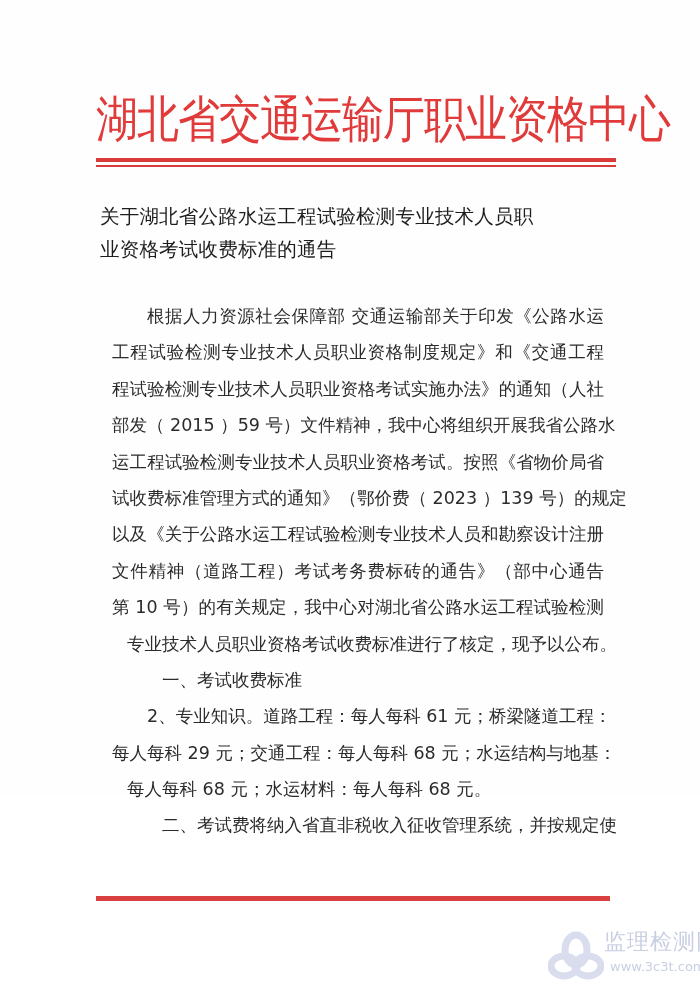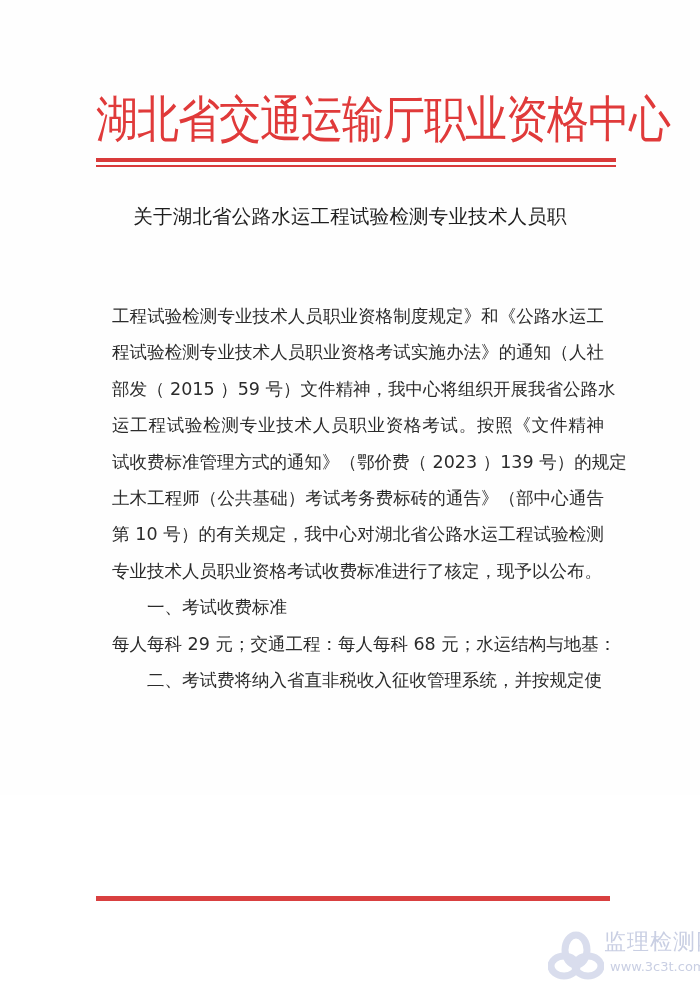--- a/index.html
+++ b/index.html
@@ -63,7 +63,6 @@
       left: 100px;
       top: 200px;
       width: 500px;
-      text-align: center;
       font-family: "DejaVu Sans", sans-serif;
       font-size: 19.5px;
       line-height: 33px;

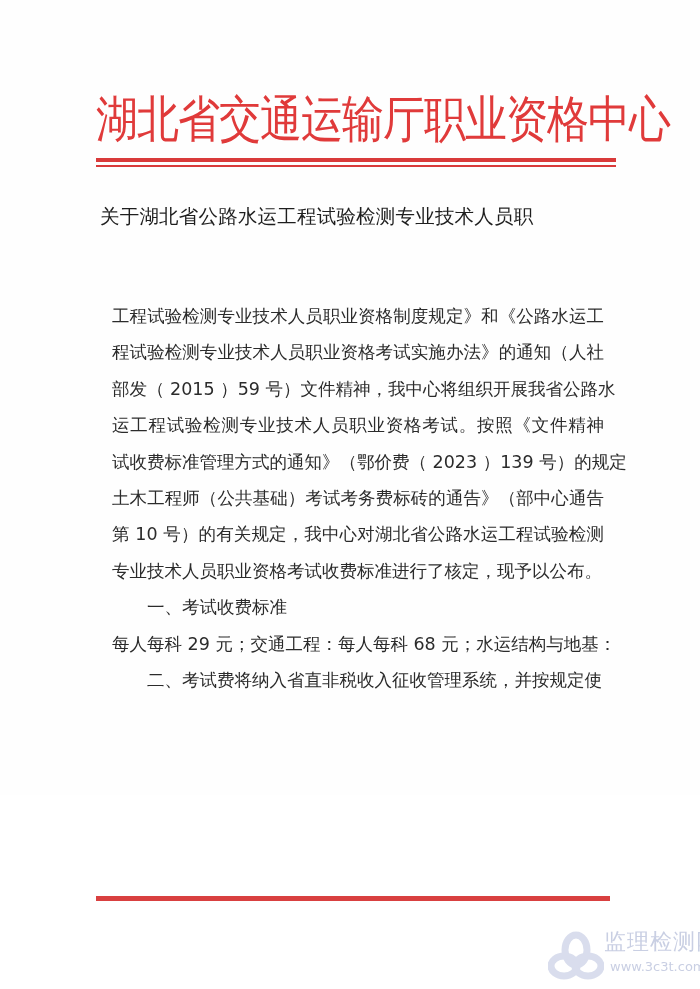--- a/index.html
+++ b/index.html
@@ -147,6 +147,7 @@
 
   <div class="title">
     <span class="line">关于湖北省公路水运工程试验检测专业技术人员职</span>
+    <span class="line">业资格考试收费标准的通告</span>
   </div>
 
   <div class="body-text">

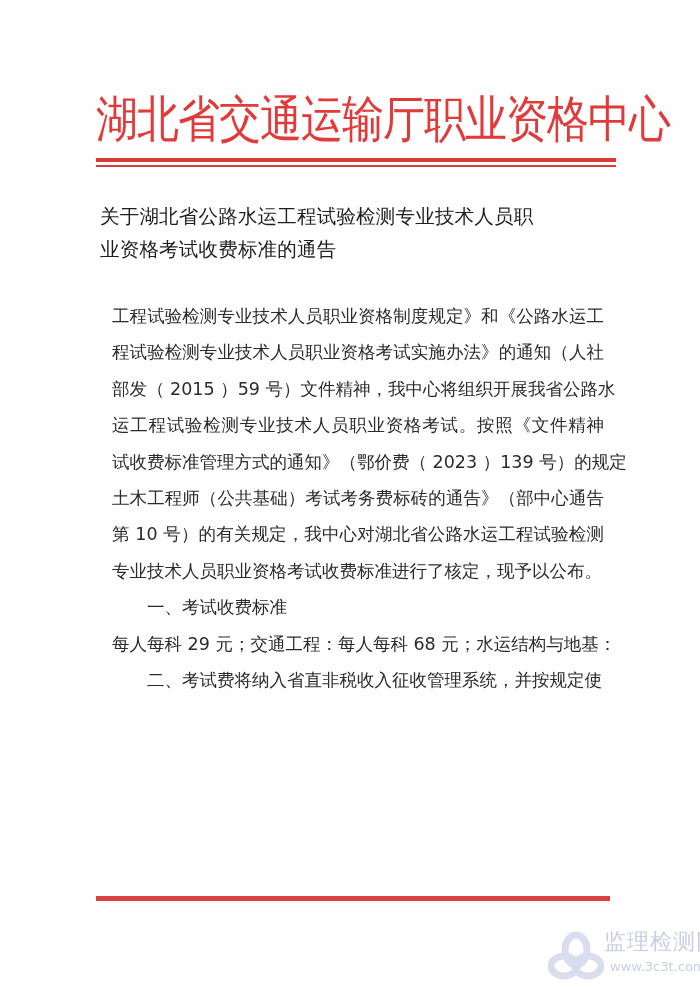--- a/index.html
+++ b/index.html
@@ -151,6 +151,7 @@
   </div>
 
   <div class="body-text">
+    <span class="line indent">根据人力资源社会保障部 交通运输部关于印发《公路水运</span>
     <span class="line">工程试验检测专业技术人员职业资格制度规定》和《公路水运工</span>
     <span class="line">程试验检测专业技术人员职业资格考试实施办法》的通知（人社</span>
     <span class="line">部发（ 2015 ）59  号）文件精神，我中心将组织开展我省公路水</span>

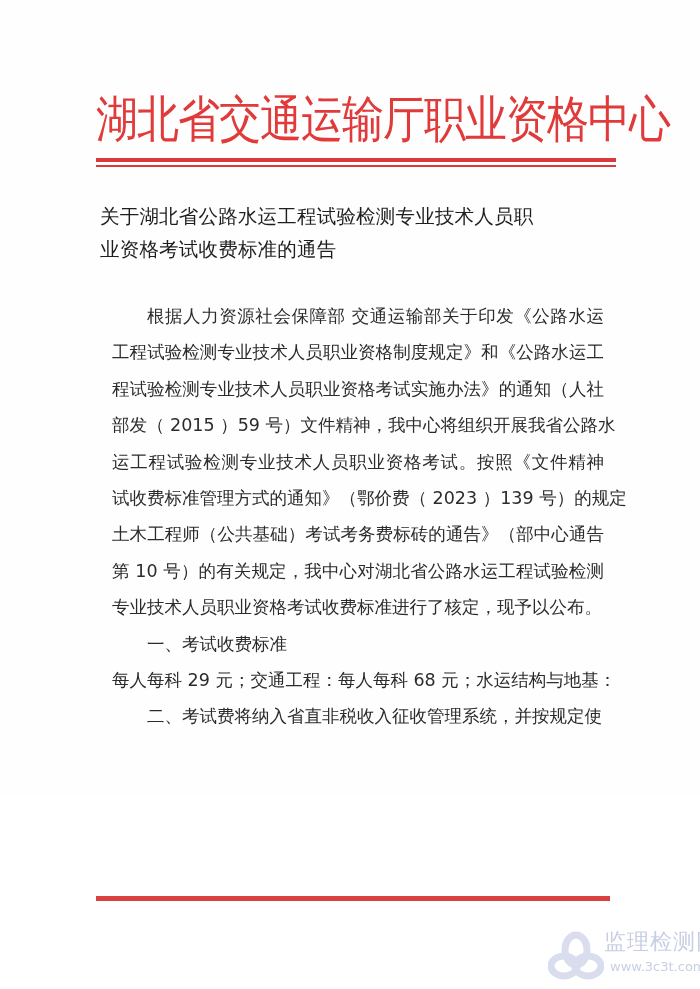--- a/index.html
+++ b/index.html
@@ -152,7 +152,7 @@
 
   <div class="body-text">
     <span class="line indent">根据人力资源社会保障部 交通运输部关于印发《公路水运</span>
-    <span class="line">工程试验检测专业技术人员职业资格制度规定》和《公路水运工</span>
+    <span class="line">工程试验检测专业技术人员职业资格制度规定》和《交通工程</span>
     <span class="line">程试验检测专业技术人员职业资格考试实施办法》的通知（人社</span>
     <span class="line">部发（ 2015 ）59  号）文件精神，我中心将组织开展我省公路水</span>
     <span class="line">运工程试验检测专业技术人员职业资格考试。按照《文件精神</span>

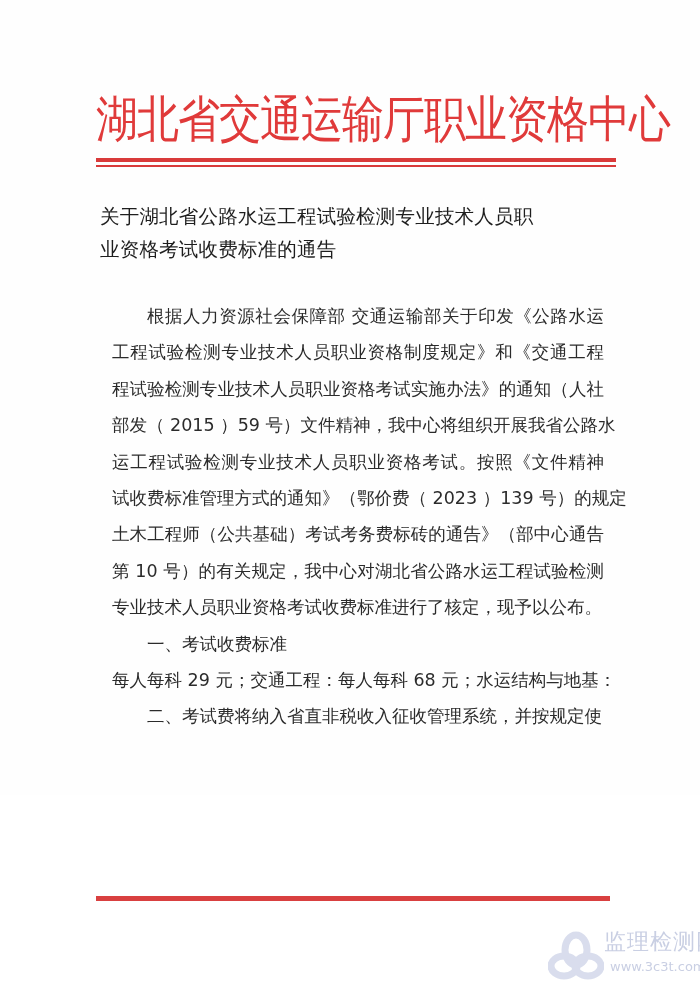--- a/index.html
+++ b/index.html
@@ -155,7 +155,7 @@
     <span class="line">工程试验检测专业技术人员职业资格制度规定》和《交通工程</span>
     <span class="line">程试验检测专业技术人员职业资格考试实施办法》的通知（人社</span>
     <span class="line">部发（ 2015 ）59  号）文件精神，我中心将组织开展我省公路水</span>
-    <span class="line">运工程试验检测专业技术人员职业资格考试。按照《文件精神</span>
+    <span class="line">运工程试验检测专业技术人员职业资格考试。按照《省物价局省</span>
     <span class="line">试收费标准管理方式的通知》（鄂价费（ 2023 ）139  号）的规定</span>
     <span class="line">土木工程师（公共基础）考试考务费标砖的通告》（部中心通告</span>
     <span class="line">第 10 号）的有关规定，我中心对湖北省公路水运工程试验检测</span>

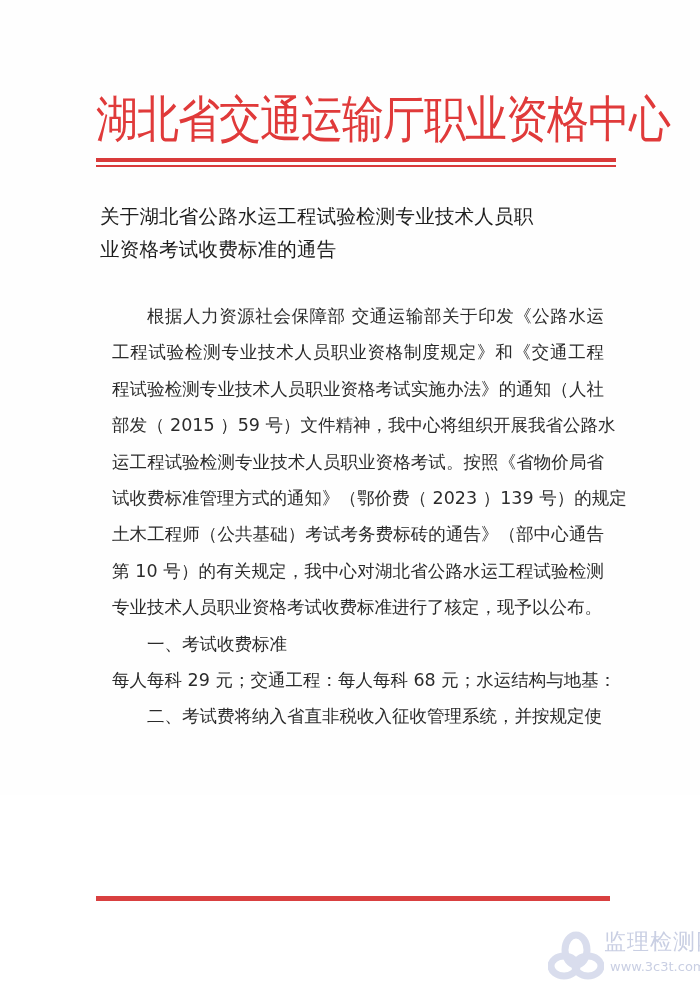--- a/index.html
+++ b/index.html
@@ -157,6 +157,7 @@
     <span class="line">部发（ 2015 ）59  号）文件精神，我中心将组织开展我省公路水</span>
     <span class="line">运工程试验检测专业技术人员职业资格考试。按照《省物价局省</span>
     <span class="line">试收费标准管理方式的通知》（鄂价费（ 2023 ）139  号）的规定</span>
+    <span class="line">以及《关于公路水运工程试验检测专业技术人员和勘察设计注册</span>
     <span class="line">土木工程师（公共基础）考试考务费标砖的通告》（部中心通告</span>
     <span class="line">第 10 号）的有关规定，我中心对湖北省公路水运工程试验检测</span>
     <span class="line last">专业技术人员职业资格考试收费标准进行了核定，现予以公布。</span>

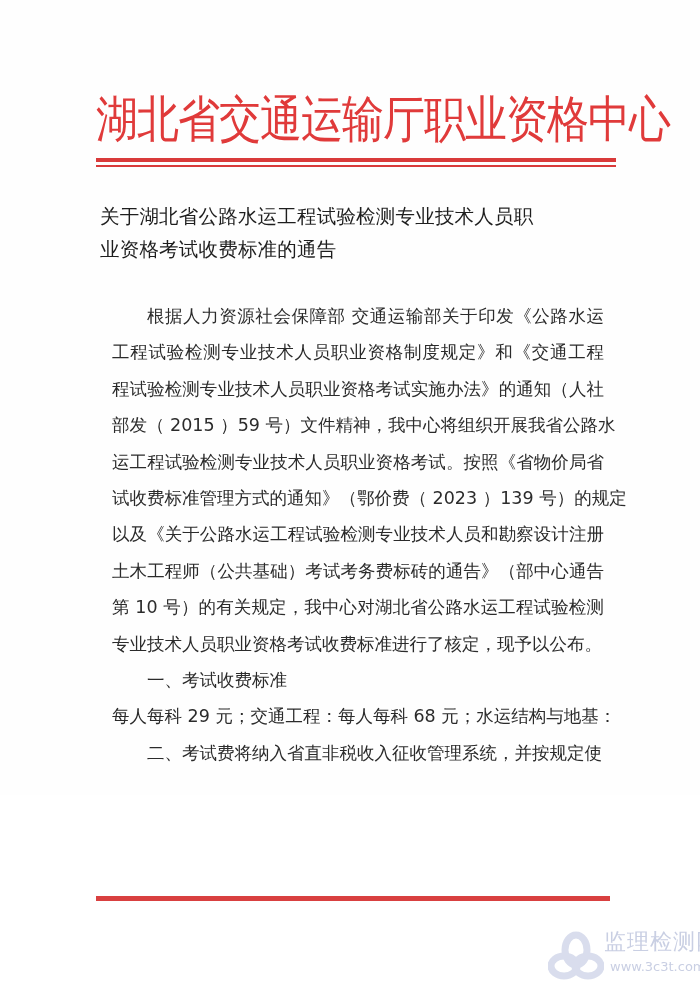--- a/index.html
+++ b/index.html
@@ -158,7 +158,7 @@
     <span class="line">运工程试验检测专业技术人员职业资格考试。按照《省物价局省</span>
     <span class="line">试收费标准管理方式的通知》（鄂价费（ 2023 ）139  号）的规定</span>
     <span class="line">以及《关于公路水运工程试验检测专业技术人员和勘察设计注册</span>
-    <span class="line">土木工程师（公共基础）考试考务费标砖的通告》（部中心通告</span>
+    <span class="line">文件精神（道路工程）考试考务费标砖的通告》（部中心通告</span>
     <span class="line">第 10 号）的有关规定，我中心对湖北省公路水运工程试验检测</span>
     <span class="line last">专业技术人员职业资格考试收费标准进行了核定，现予以公布。</span>
     <span class="line indent last">一、考试收费标准</span>

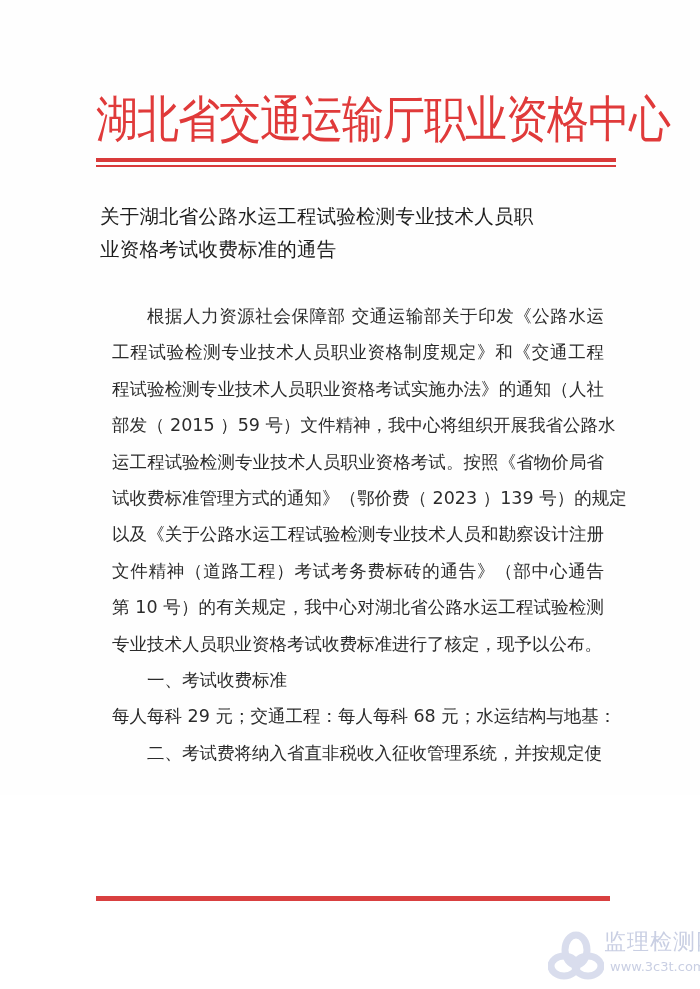--- a/index.html
+++ b/index.html
@@ -88,7 +88,7 @@
       height: 36.4px;
     }
     .body-text .line.indent { padding-left: 35px; }
-    .body-text .line.last { text-align-last: left; }
+    .body-text .line.last { text-align-last: left; margin-left: 15px; }
     .rule-bottom {
       position: absolute;
       left: 96px;

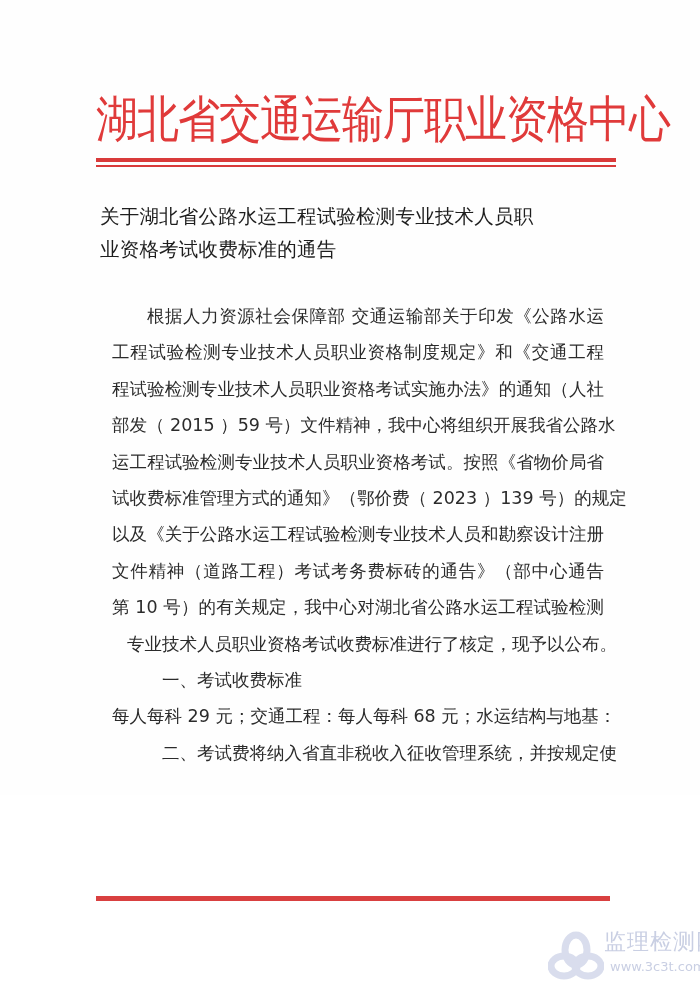--- a/index.html
+++ b/index.html
@@ -162,6 +162,7 @@
     <span class="line">第 10 号）的有关规定，我中心对湖北省公路水运工程试验检测</span>
     <span class="line last">专业技术人员职业资格考试收费标准进行了核定，现予以公布。</span>
     <span class="line indent last">一、考试收费标准</span>
+    <span class="line indent">2、专业知识。道路工程：每人每科 61 元；桥梁隧道工程：</span>
     <span class="line">每人每科 29 元；交通工程：每人每科 68 元；水运结构与地基：</span>
     <span class="line indent last">二、考试费将纳入省直非税收入征收管理系统，并按规定使</span>
   </div>

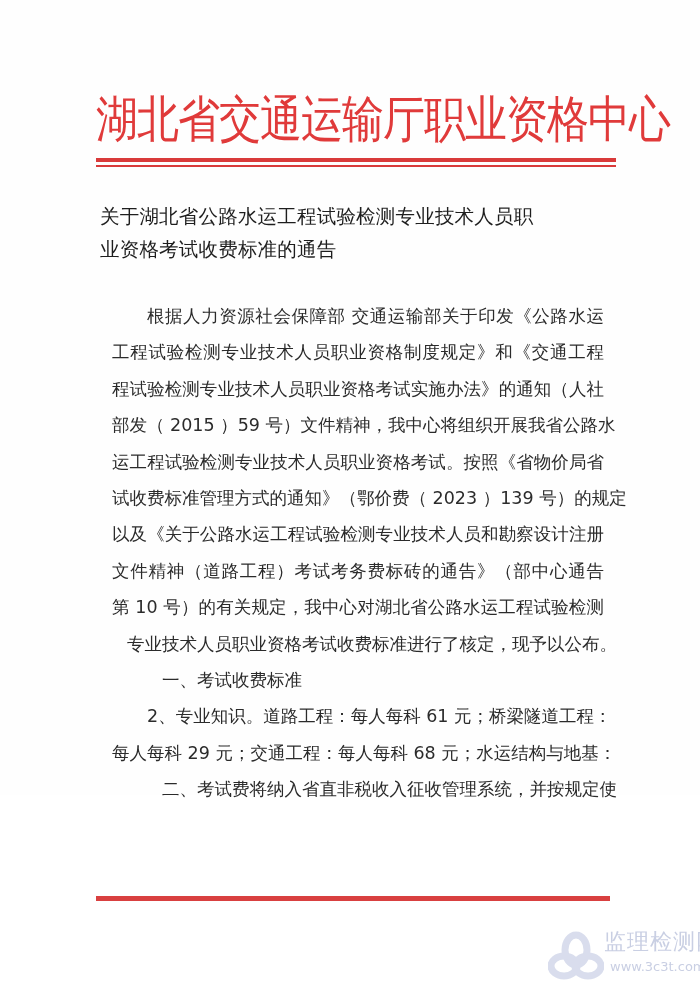--- a/index.html
+++ b/index.html
@@ -164,6 +164,7 @@
     <span class="line indent last">一、考试收费标准</span>
     <span class="line indent">2、专业知识。道路工程：每人每科 61 元；桥梁隧道工程：</span>
     <span class="line">每人每科 29 元；交通工程：每人每科 68 元；水运结构与地基：</span>
+    <span class="line last">每人每科 68 元；水运材料：每人每科 68 元。</span>
     <span class="line indent last">二、考试费将纳入省直非税收入征收管理系统，并按规定使</span>
   </div>
 

